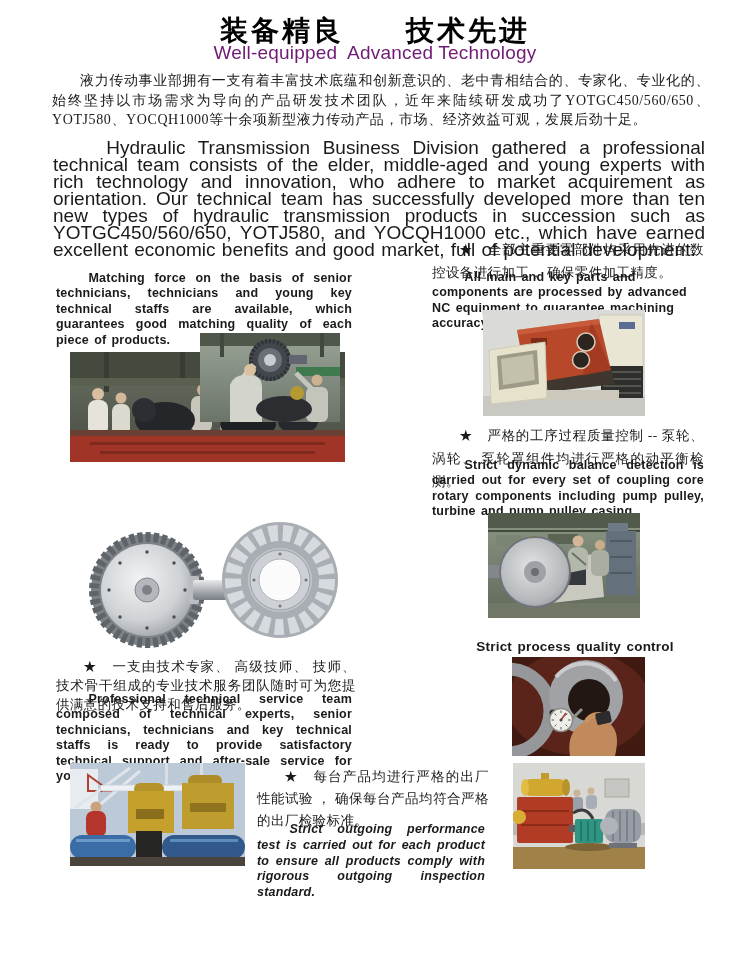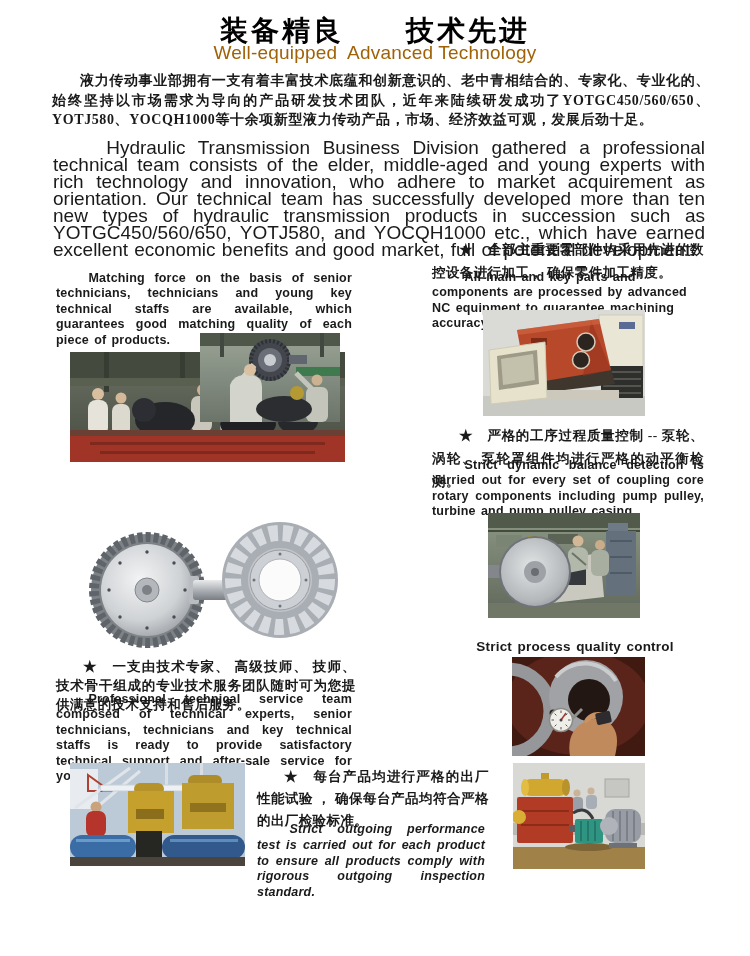--- a/index.html
+++ b/index.html
@@ -9,7 +9,7 @@
   .cn{font-family:"Liberation Serif","DejaVu Serif",serif;font-weight:bold;}
   .just{text-align:justify;text-justify:inter-ideograph;}
   .title{font-size:28px;font-weight:bold;letter-spacing:3px;color:#000;text-align:center;white-space:pre;}
-  .subtitle{font-size:19px;letter-spacing:.2px;color:#a16207;text-align:center;white-space:pre;}
+  .subtitle{font-size:19px;letter-spacing:.2px;color:#701a75;text-align:center;white-space:pre;}
   .intro-cn{font-size:14px;line-height:19.5px;letter-spacing:.6px;text-indent:2em;}
   .intro-en{font-size:19px;line-height:17px;text-indent:2.8em;word-spacing:1px;}
   .item-cn{font-size:13.5px;letter-spacing:.4px;text-indent:2em;}

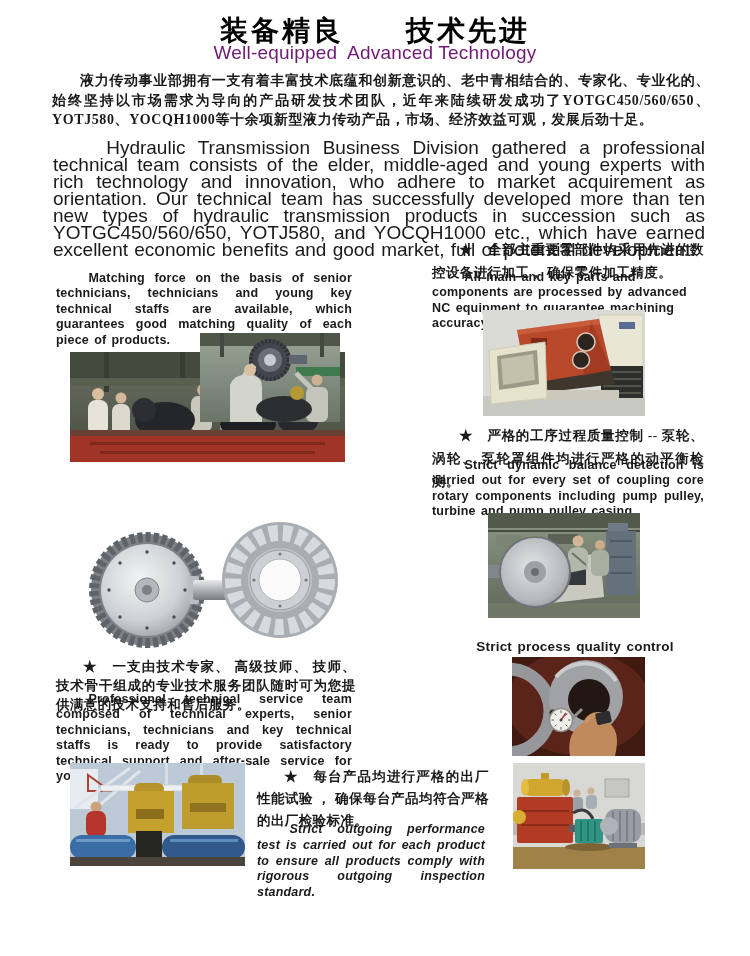--- a/index.html
+++ b/index.html
@@ -6,7 +6,7 @@
   .page{position:relative;width:750px;height:956px;background:#ffffff;overflow:hidden;
         font-family:"Liberation Sans","DejaVu Sans",sans-serif;color:#1a1a1a;}
   .abs{position:absolute;}
-  .cn{font-family:"Liberation Serif","DejaVu Serif",serif;font-weight:bold;}
+  .cn{font-family:"Liberation Serif","DejaVu Serif",serif;}
   .just{text-align:justify;text-justify:inter-ideograph;}
   .title{font-size:28px;font-weight:bold;letter-spacing:3px;color:#000;text-align:center;white-space:pre;}
   .subtitle{font-size:19px;letter-spacing:.2px;color:#701a75;text-align:center;white-space:pre;}

